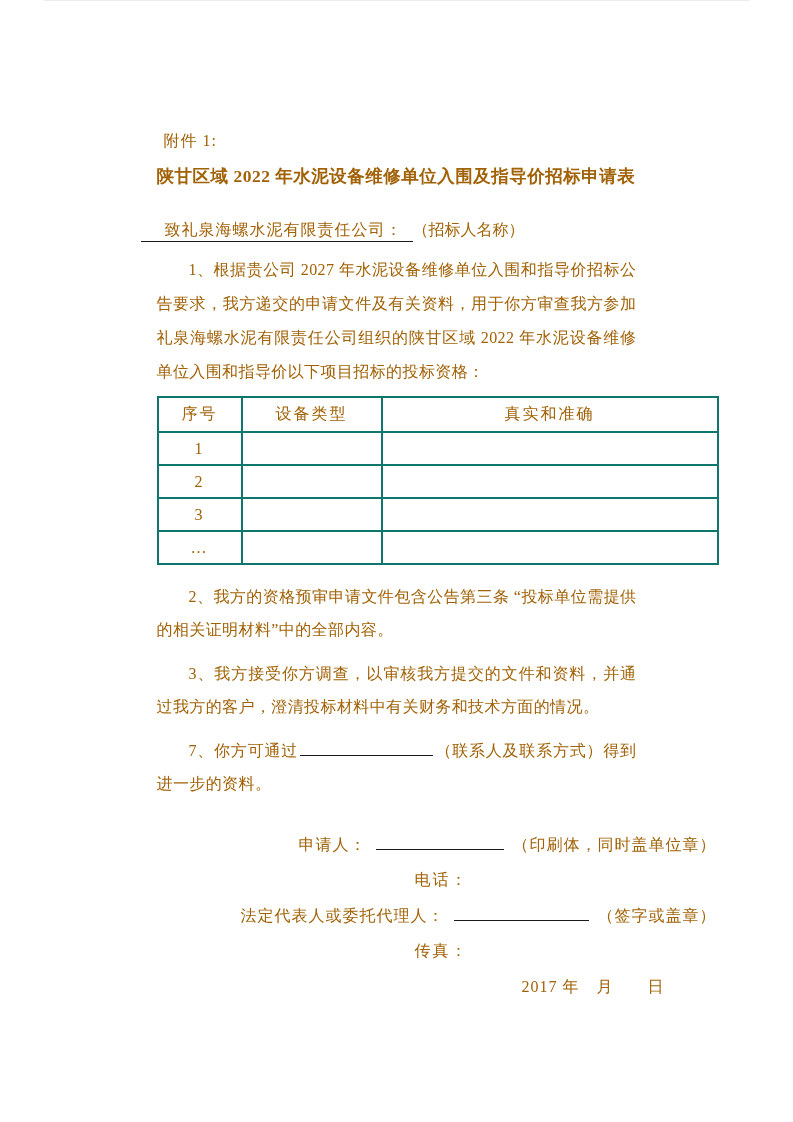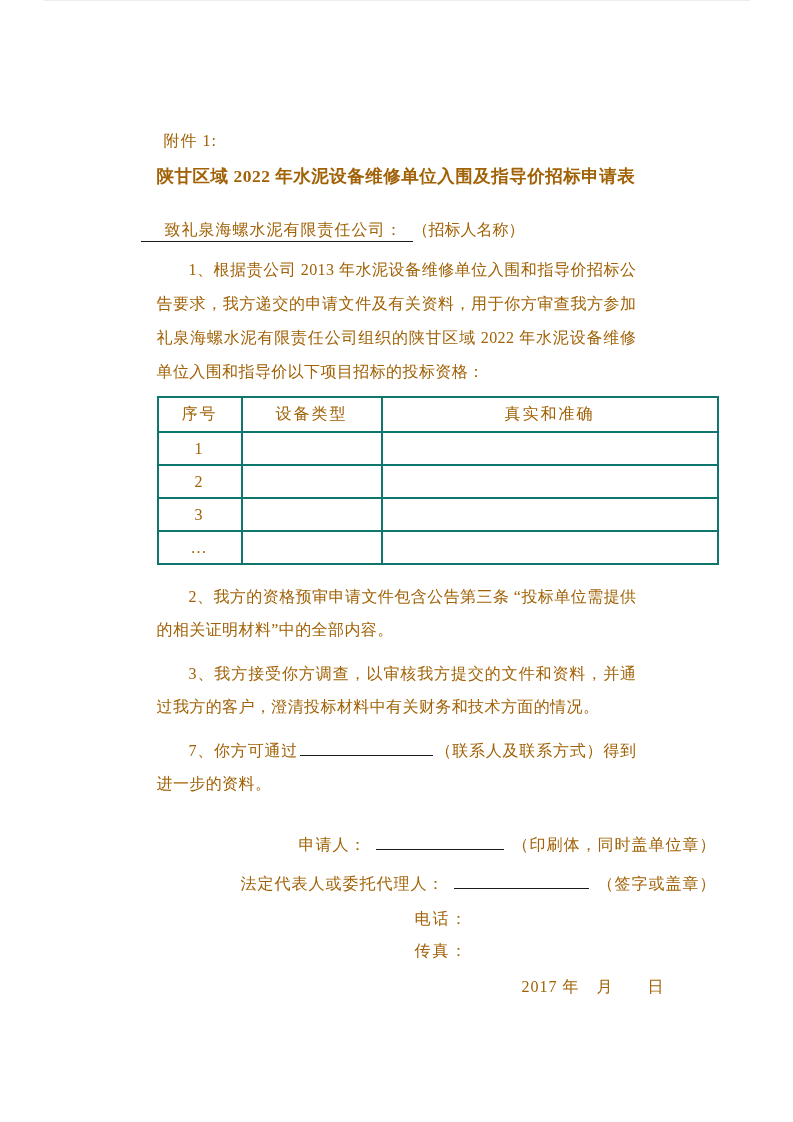--- a/index.html
+++ b/index.html
@@ -125,7 +125,7 @@
       <span class="addr-underlined">致礼泉海螺水泥有限责任公司：</span><span>（招标人名称）</span>
     </div>
 
-    <p class="para first">1、根据贵公司 2013 年水泥设备维修单位入围和指导价招标公告要求，我方递交的申请文件及有关资料，用于你方审查我方参加礼泉海螺水泥有限责任公司组织的陕甘区域 2022 年水泥设备维修单位入围和指导价以下项目招标的投标资格：</p>
+    <p class="para first">1、根据贵公司 2027 年水泥设备维修单位入围和指导价招标公告要求，我方递交的申请文件及有关资料，用于你方审查我方参加礼泉海螺水泥有限责任公司组织的陕甘区域 2022 年水泥设备维修单位入围和指导价以下项目招标的投标资格：</p>
 
     <table class="equip-table">
       <colgroup>

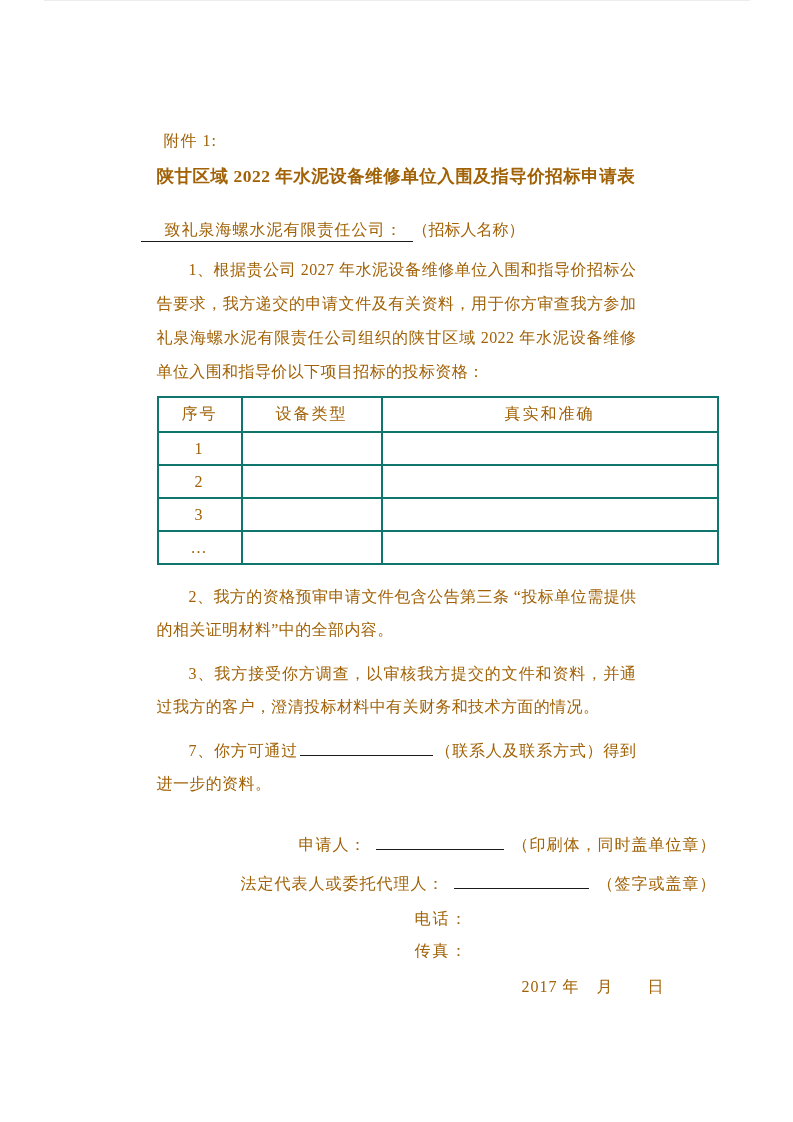--- a/index.html
+++ b/index.html
@@ -177,10 +177,10 @@
       <div class="sig-line sig-right">
         <span>申请人：</span><span class="blank blank-applicant"></span><span>（印刷体，同时盖单位章）</span>
       </div>
+      <div class="sig-line sig-phone">电话：</div>
       <div class="sig-line sig-right">
         <span>法定代表人或委托代理人：</span><span class="blank blank-representative"></span><span>（签字或盖章）</span>
       </div>
-      <div class="sig-line sig-phone">电话：</div>
       <div class="sig-line sig-fax">传真：</div>
       <div class="sig-line sig-date">2017 年　月　　日</div>
     </div>

